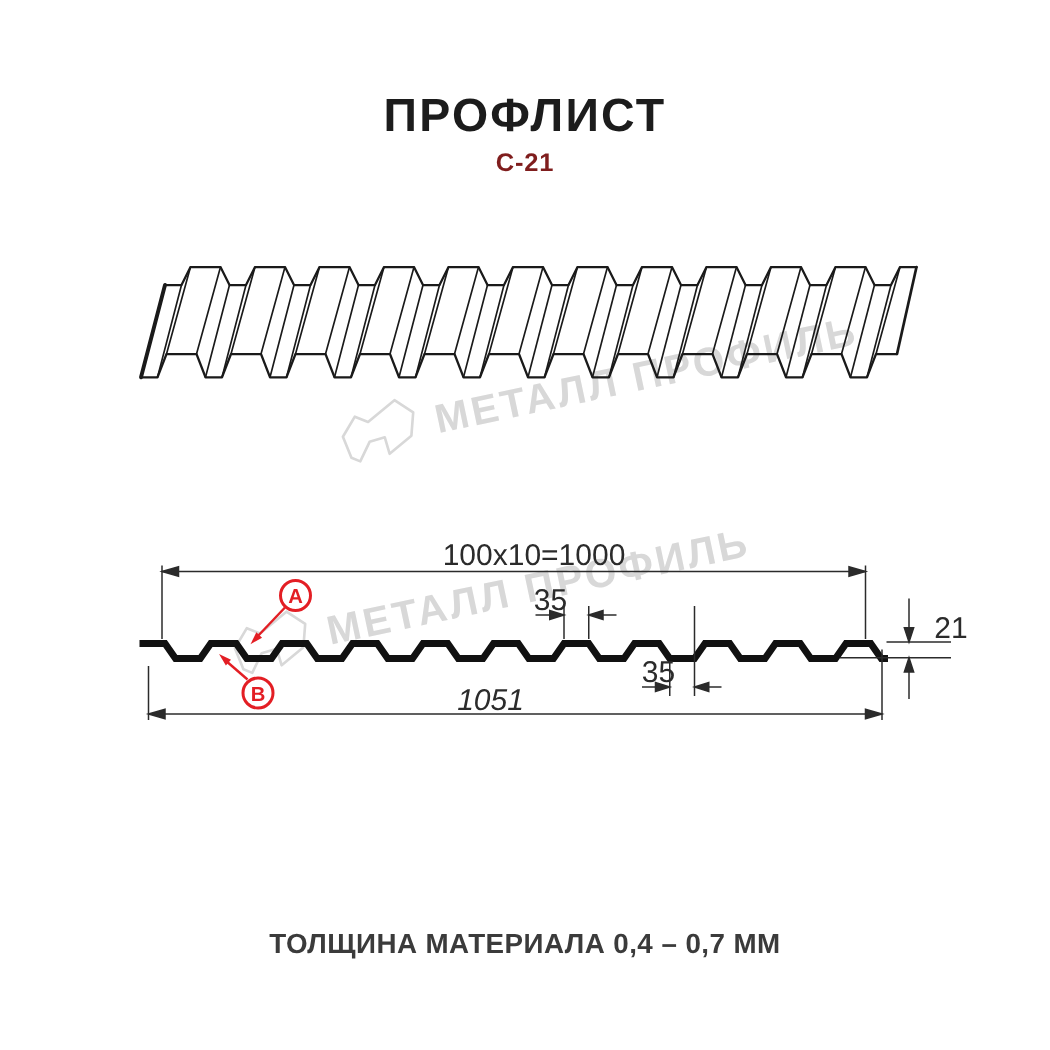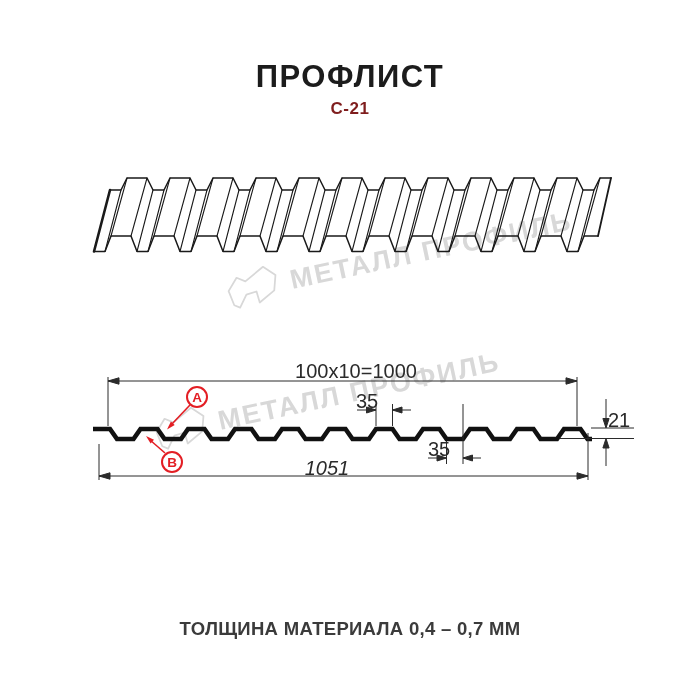--- a/index.html
+++ b/index.html
@@ -160,7 +160,7 @@
 
   <span class="dim-label" style="left:356px;top:371px;">100x10=1000</span>
   <span class="dim-label" style="left:367px;top:401px;">35</span>
-  <span class="dim-label" style="left:619px;top:420px;">21</span>
+  <span class="dim-label" style="left:634px;top:420px;">21</span>
   <span class="dim-label" style="left:439px;top:449px;">35</span>
   <span class="dim-label" style="left:327px;top:468px;font-style:italic;">1051</span>
 

